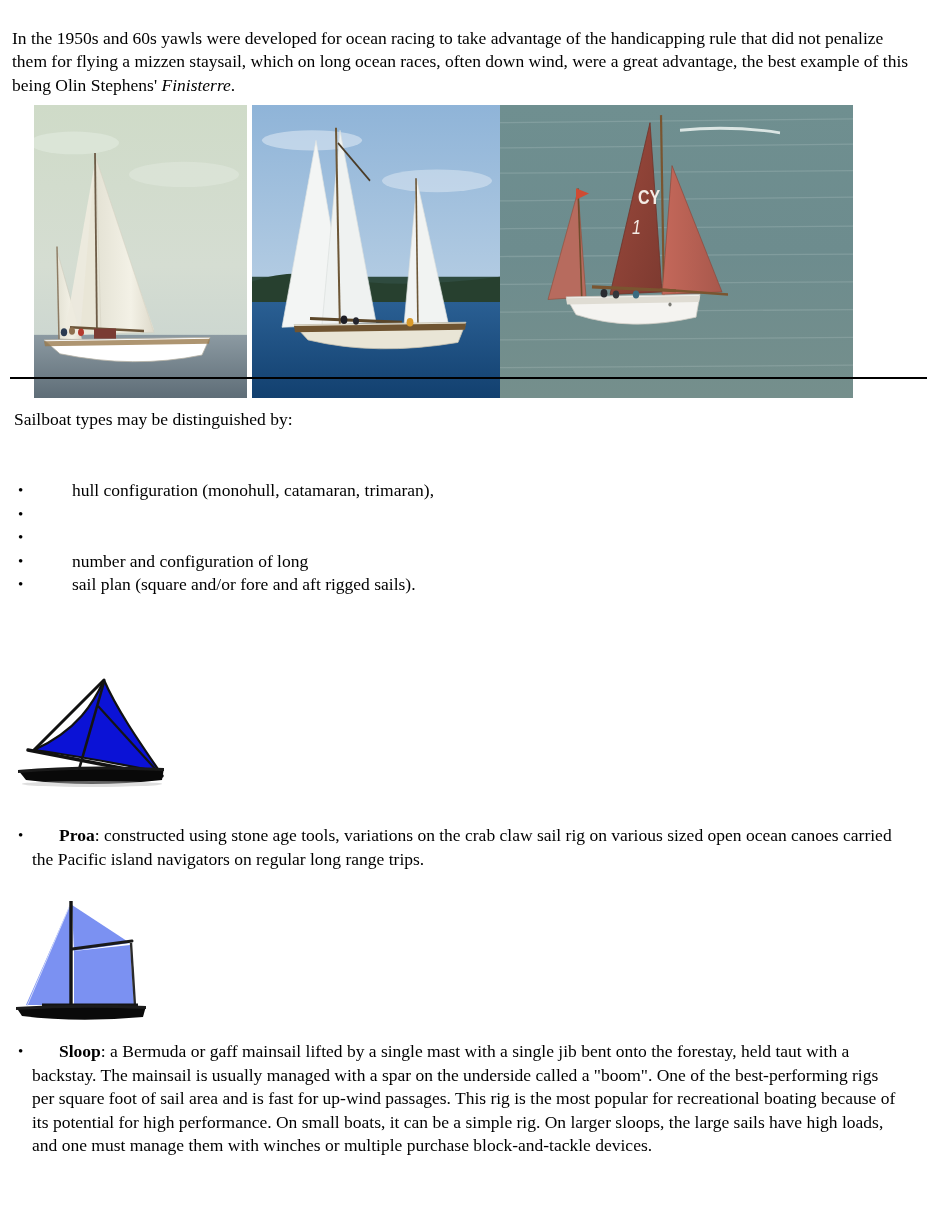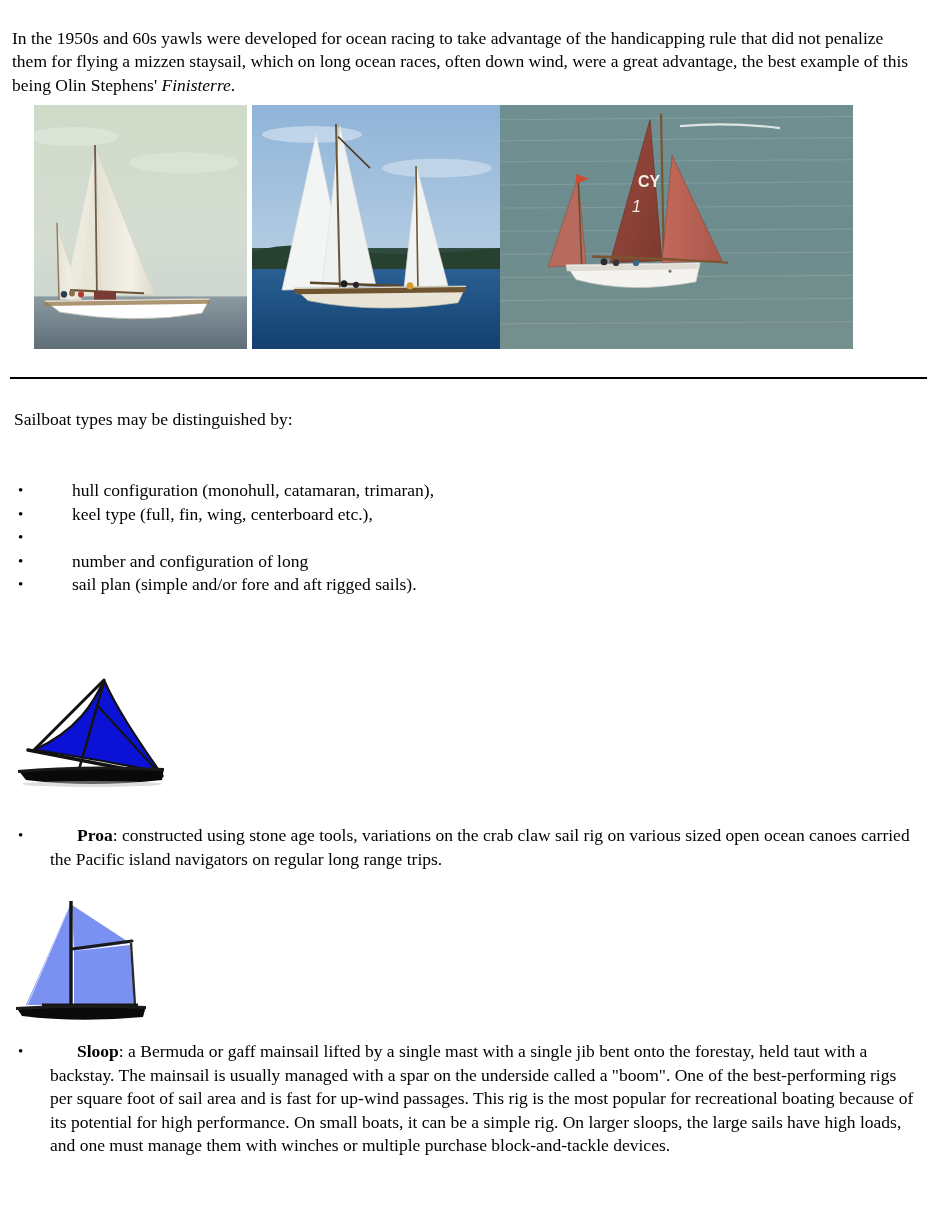--- a/index.html
+++ b/index.html
@@ -46,7 +46,7 @@
   .photo {
     position: absolute;
     top: 0;
-    height: 244px;
+    height: 293px;
     overflow: hidden;
     padding-left: 22px;
   }

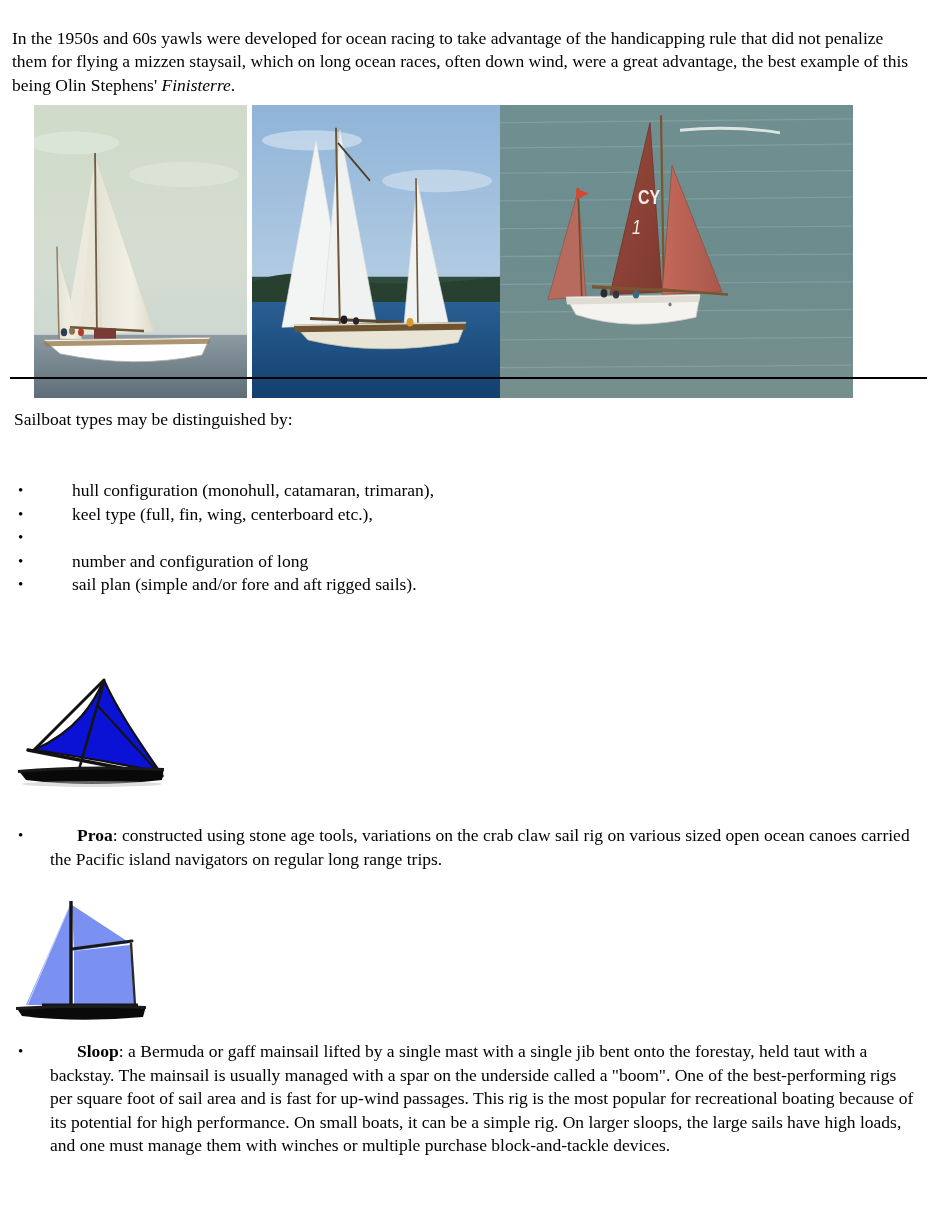--- a/index.html
+++ b/index.html
@@ -291,7 +291,6 @@
     </div>
     <div class="feature-row">
       <span class="bullet">•</span>
-      <span class="feature-text">keel type (full, fin, wing, centerboard etc.),</span>
     </div>
     <div class="feature-row">
       <span class="bullet">•</span>

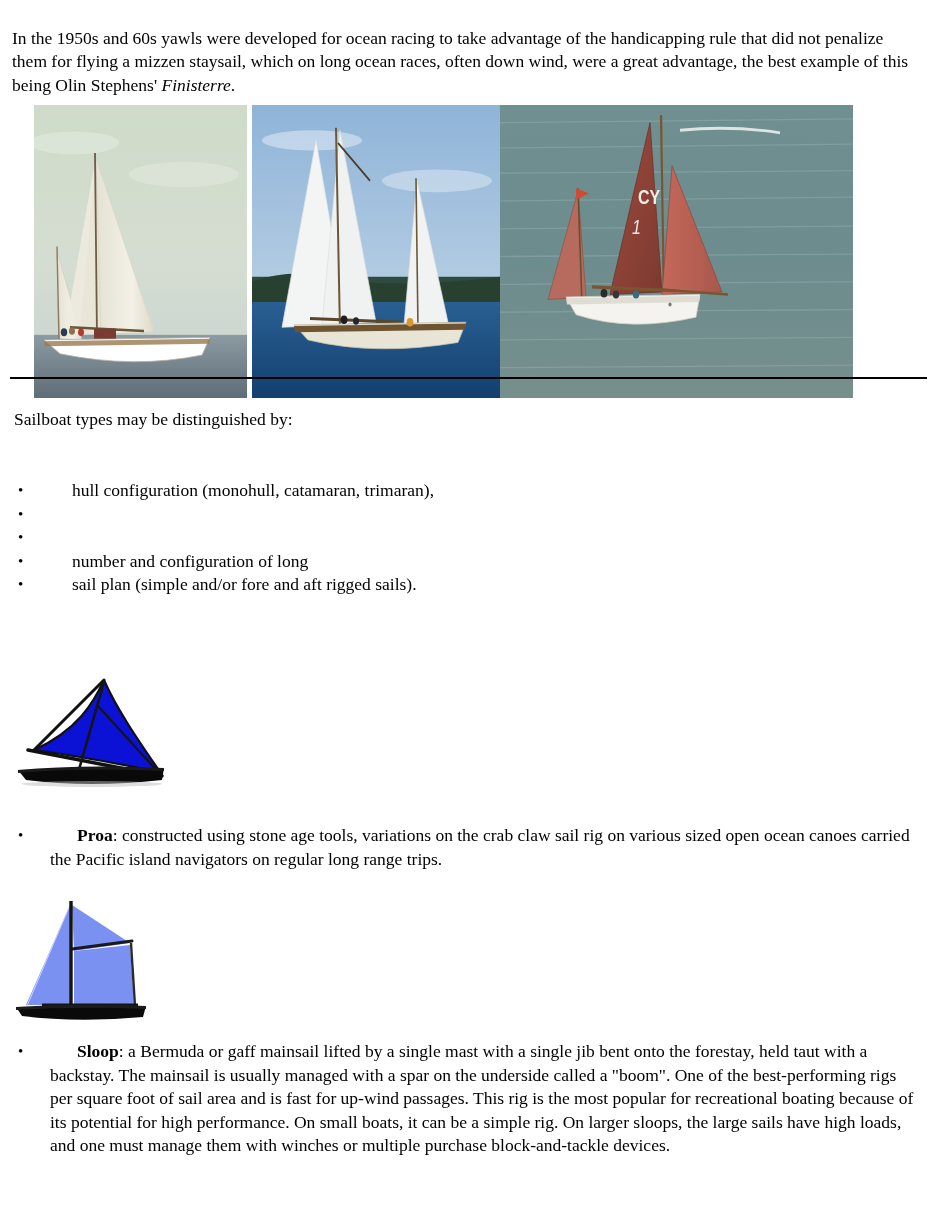--- a/index.html
+++ b/index.html
@@ -301,7 +301,7 @@
     </div>
     <div class="feature-row">
       <span class="bullet">•</span>
-      <span class="feature-text">sail plan (simple and/or fore and aft rigged sails).</span>
+      <span class="feature-text">sail plan (square and/or fore and aft rigged sails).</span>
     </div>
   </div>
 

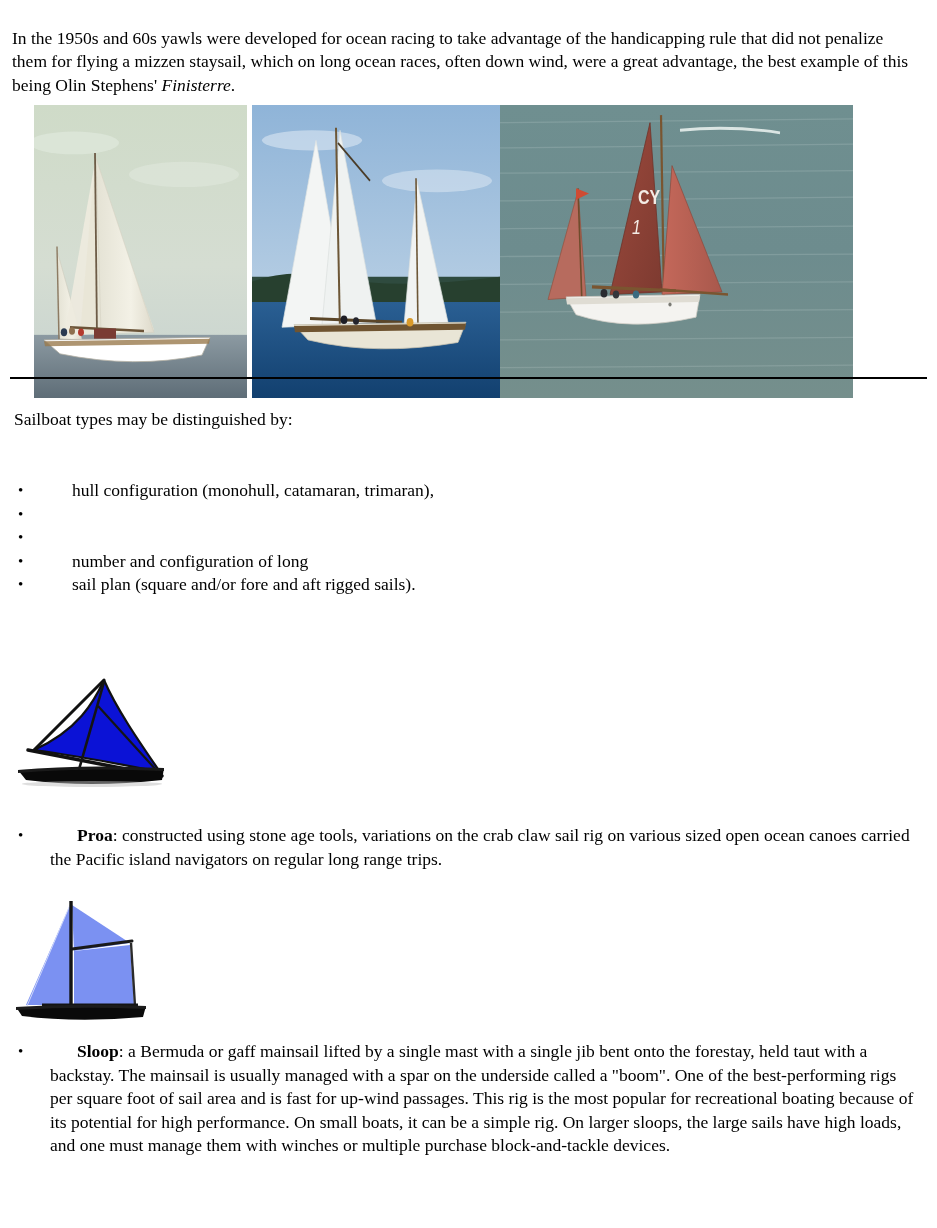--- a/index.html
+++ b/index.html
@@ -124,7 +124,7 @@
     line-height: 23.6px;
   }
   .rig-desc .body {
-    margin-left: 50px;
+    margin-left: 32px;
     width: 866px;
     text-indent: 27px;
   }

